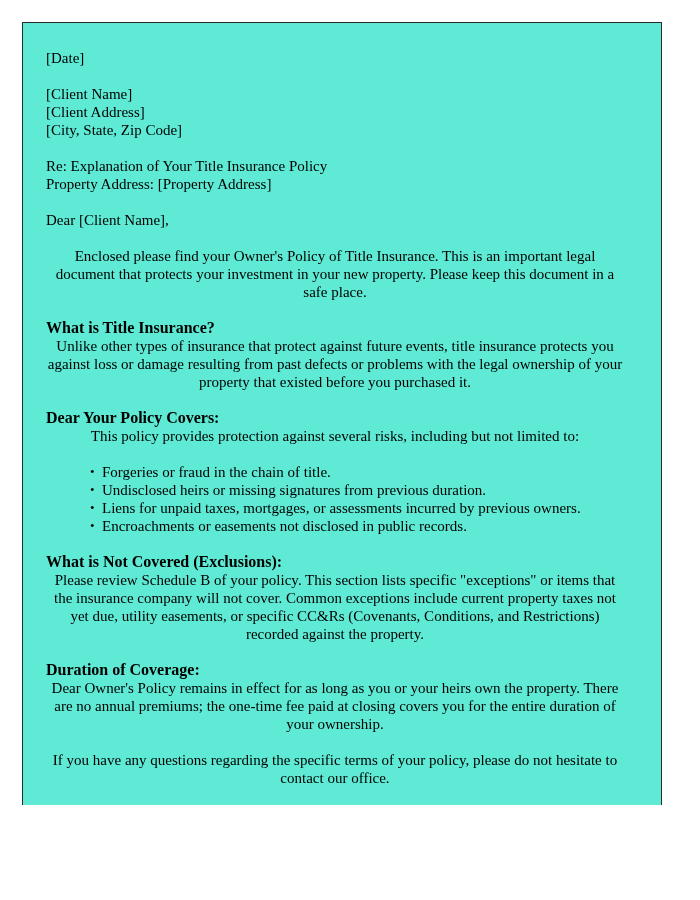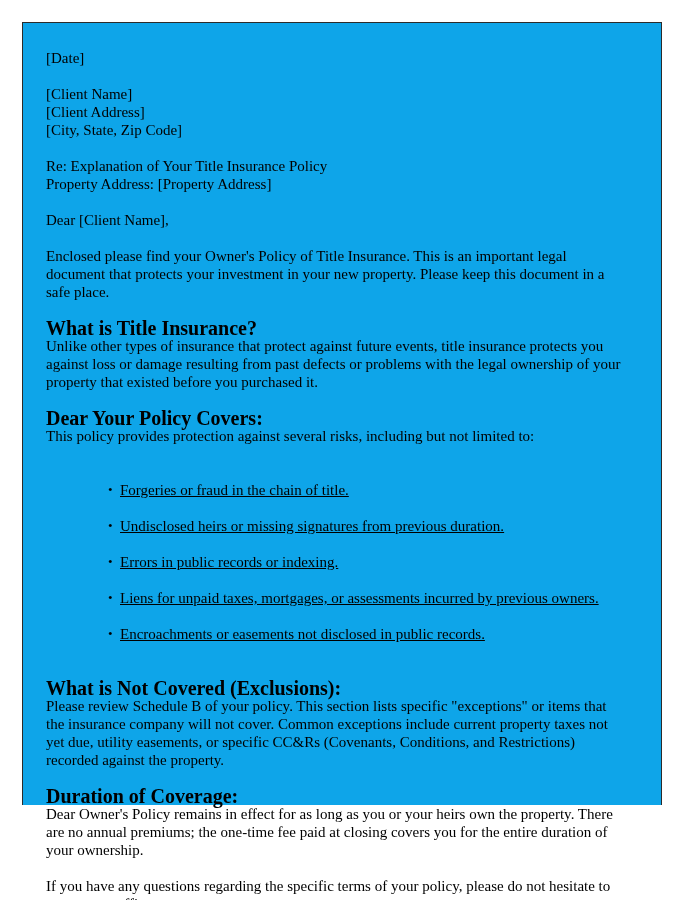--- a/index.html
+++ b/index.html
@@ -24,7 +24,7 @@
     width: 640px;
     height: 783px;
     box-sizing: border-box;
-    background: #0ea5e9;
+    background: #5eead4;
     border-top: 1.5px solid #2b2b2b;
     border-left: 1.5px solid #2b2b2b;
     border-right: 1.5px solid #2b2b2b;

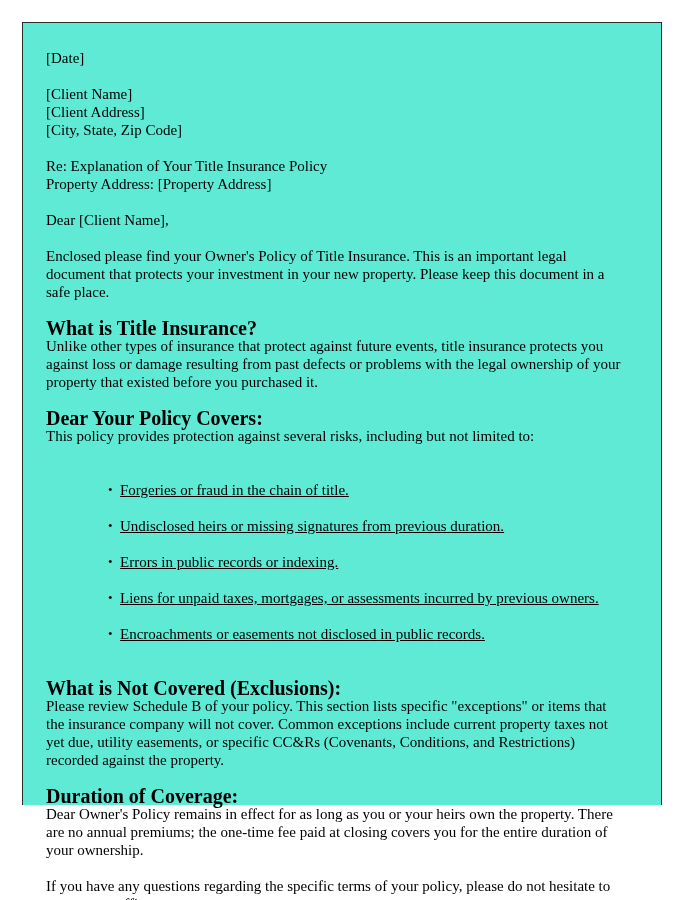--- a/index.html
+++ b/index.html
@@ -55,7 +55,7 @@
 
   p.para {
     margin: 0 0 0 0;
-    text-align: left;
+    text-align: center;
   }
 
   h2.section-heading {

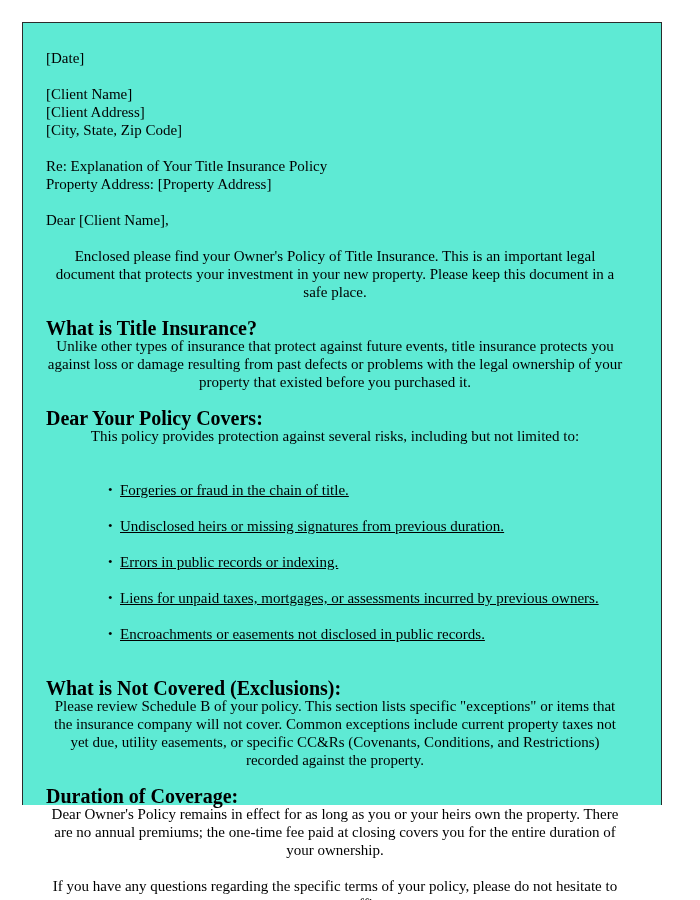--- a/index.html
+++ b/index.html
@@ -61,7 +61,7 @@
   h2.section-heading {
     margin: 0;
     padding: 0;
-    font-size: 20px;
+    font-size: 16px;
     line-height: 18px;
     font-weight: bold;
     font-family: "Liberation Serif", "DejaVu Serif", serif;

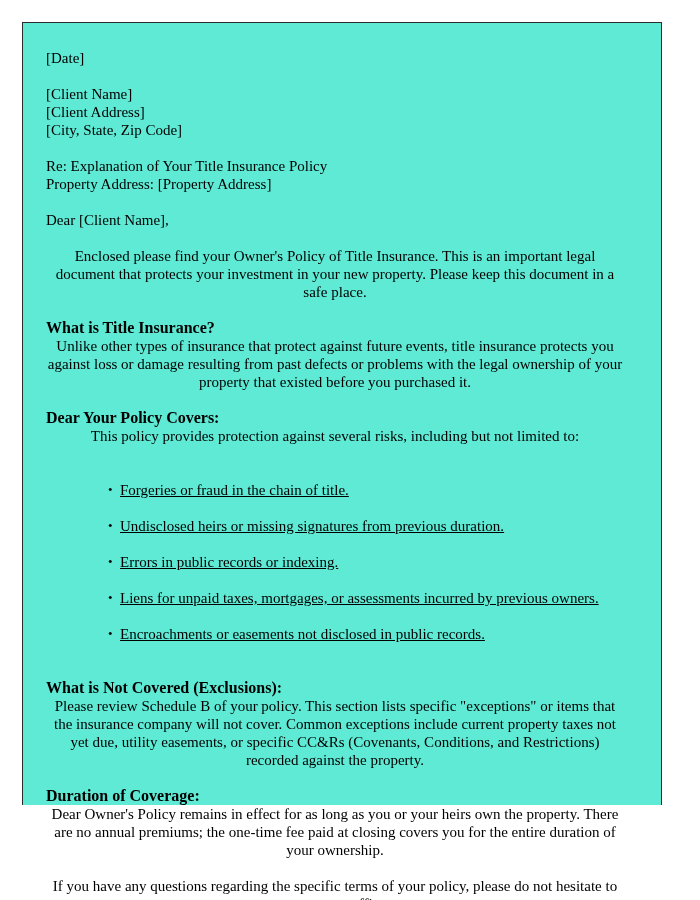--- a/index.html
+++ b/index.html
@@ -74,10 +74,9 @@
   }
   ul.covers-list li {
     position: relative;
-    margin: 18px;
+    margin: 0;
     padding: 0 0 0 12px;
     line-height: 18px;
-    text-decoration: underline;
   }
   ul.covers-list li::before {
     content: "\2022";

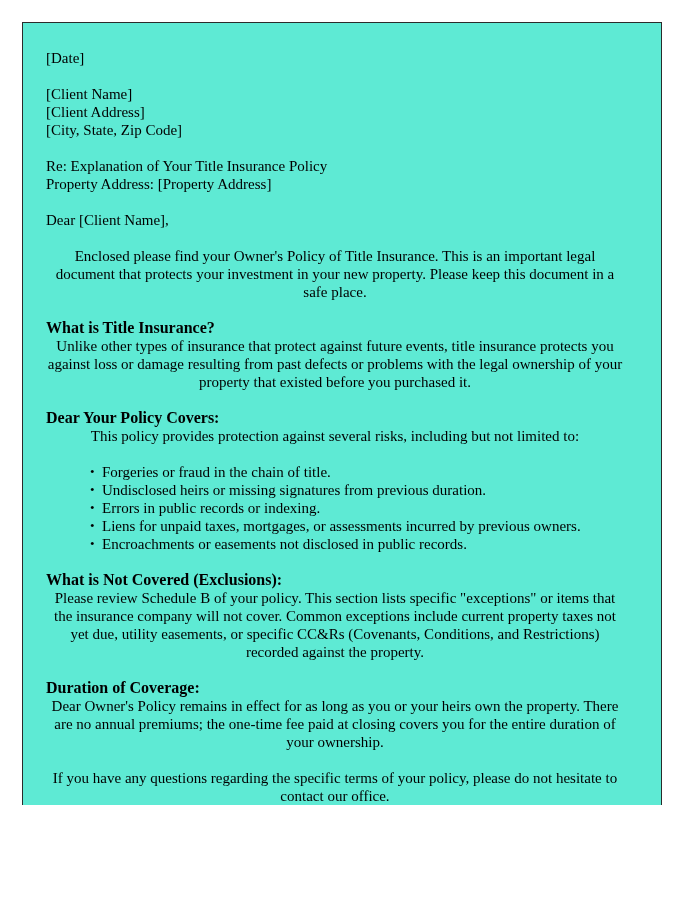--- a/index.html
+++ b/index.html
@@ -141,7 +141,6 @@
       <ul class="covers-list">
         <li>Forgeries or fraud in the chain of title.</li>
         <li>Undisclosed heirs or missing signatures from previous duration.</li>
-        <li>Errors in public records or indexing.</li>
         <li>Liens for unpaid taxes, mortgages, or assessments incurred by previous owners.</li>
         <li>Encroachments or easements not disclosed in public records.</li>
       </ul>

